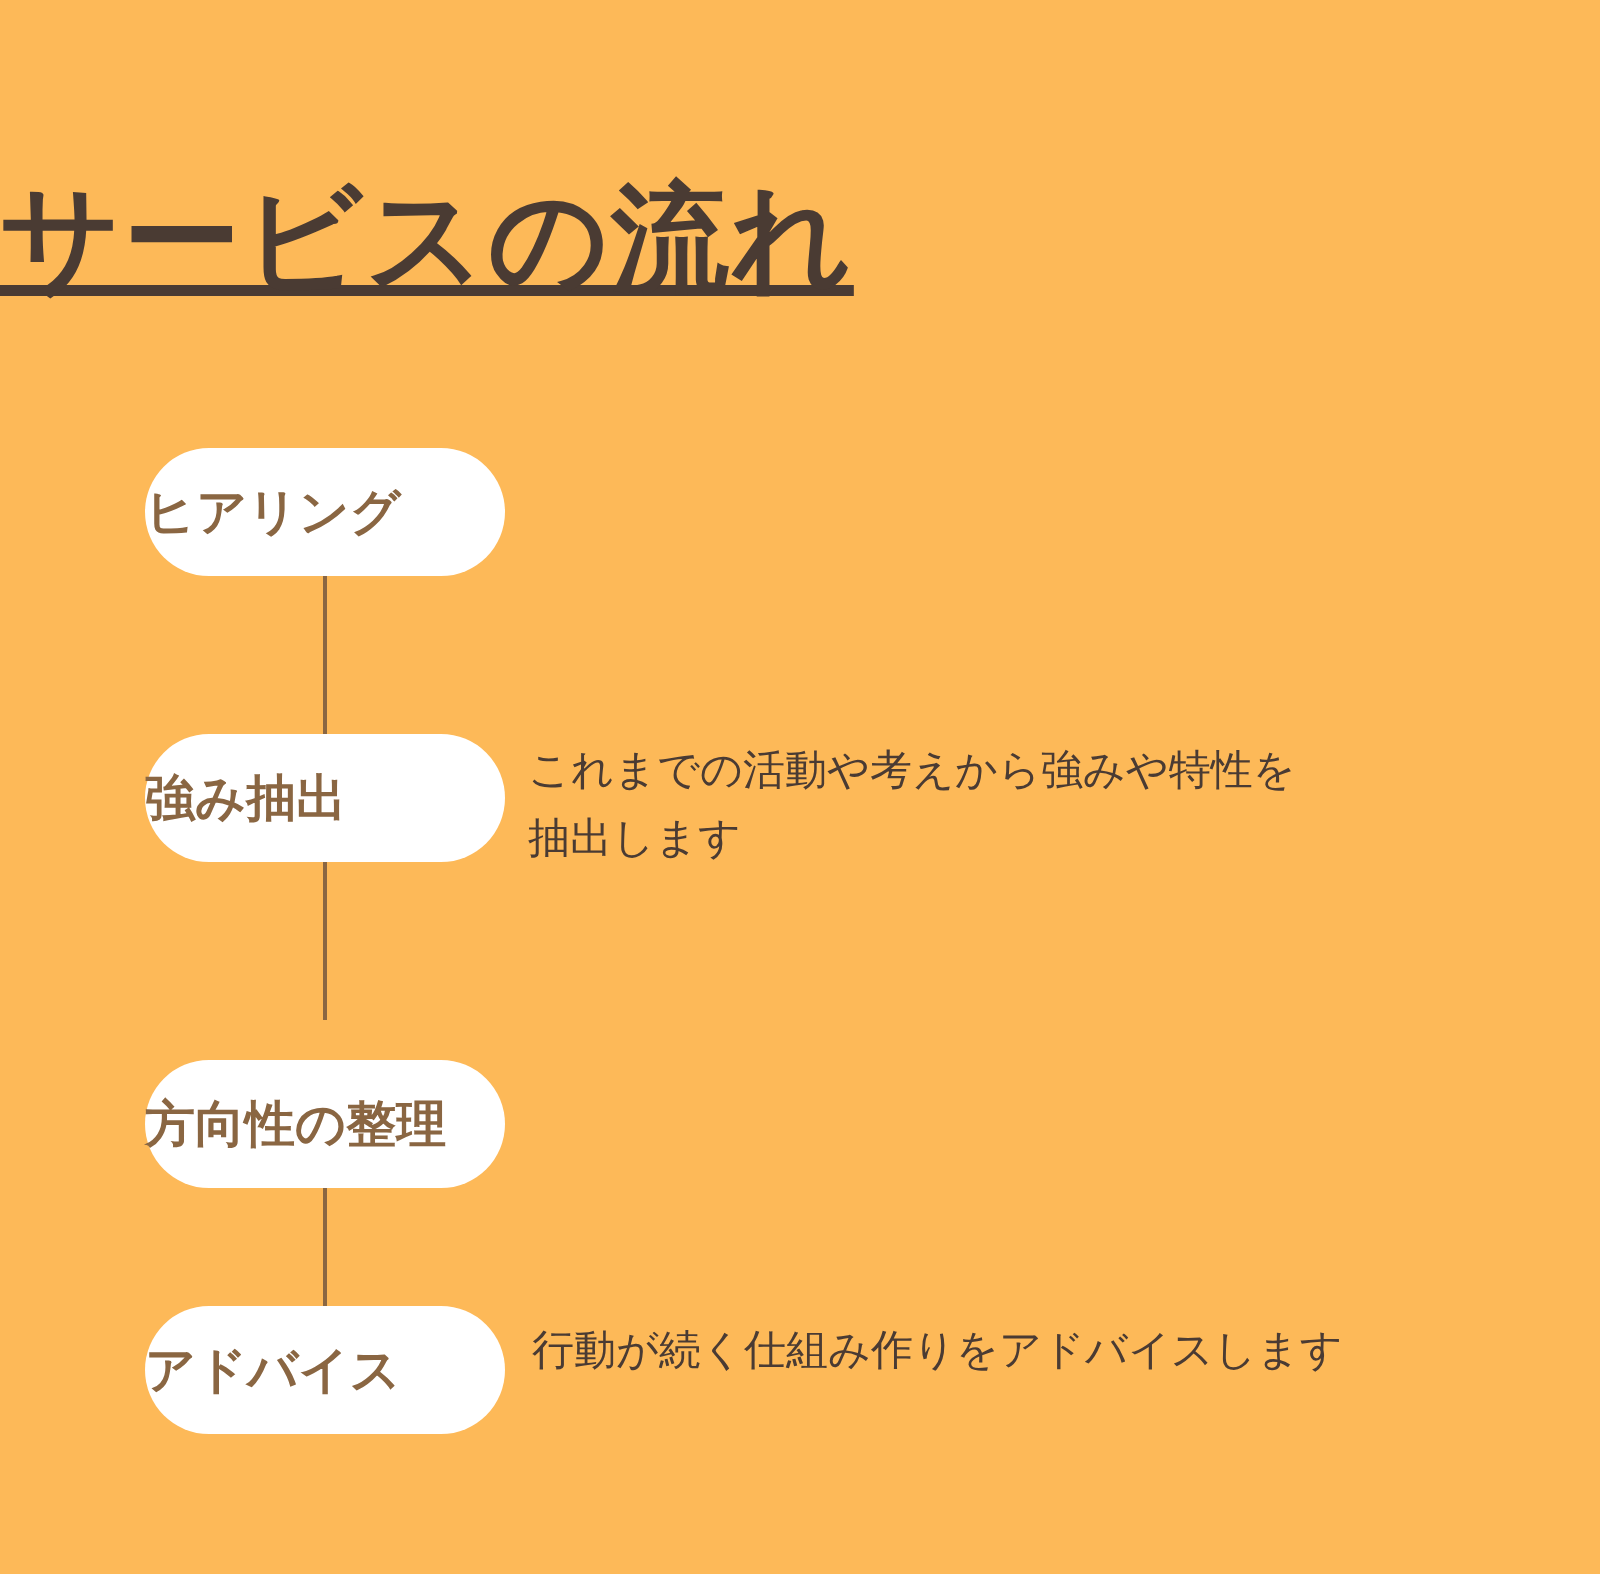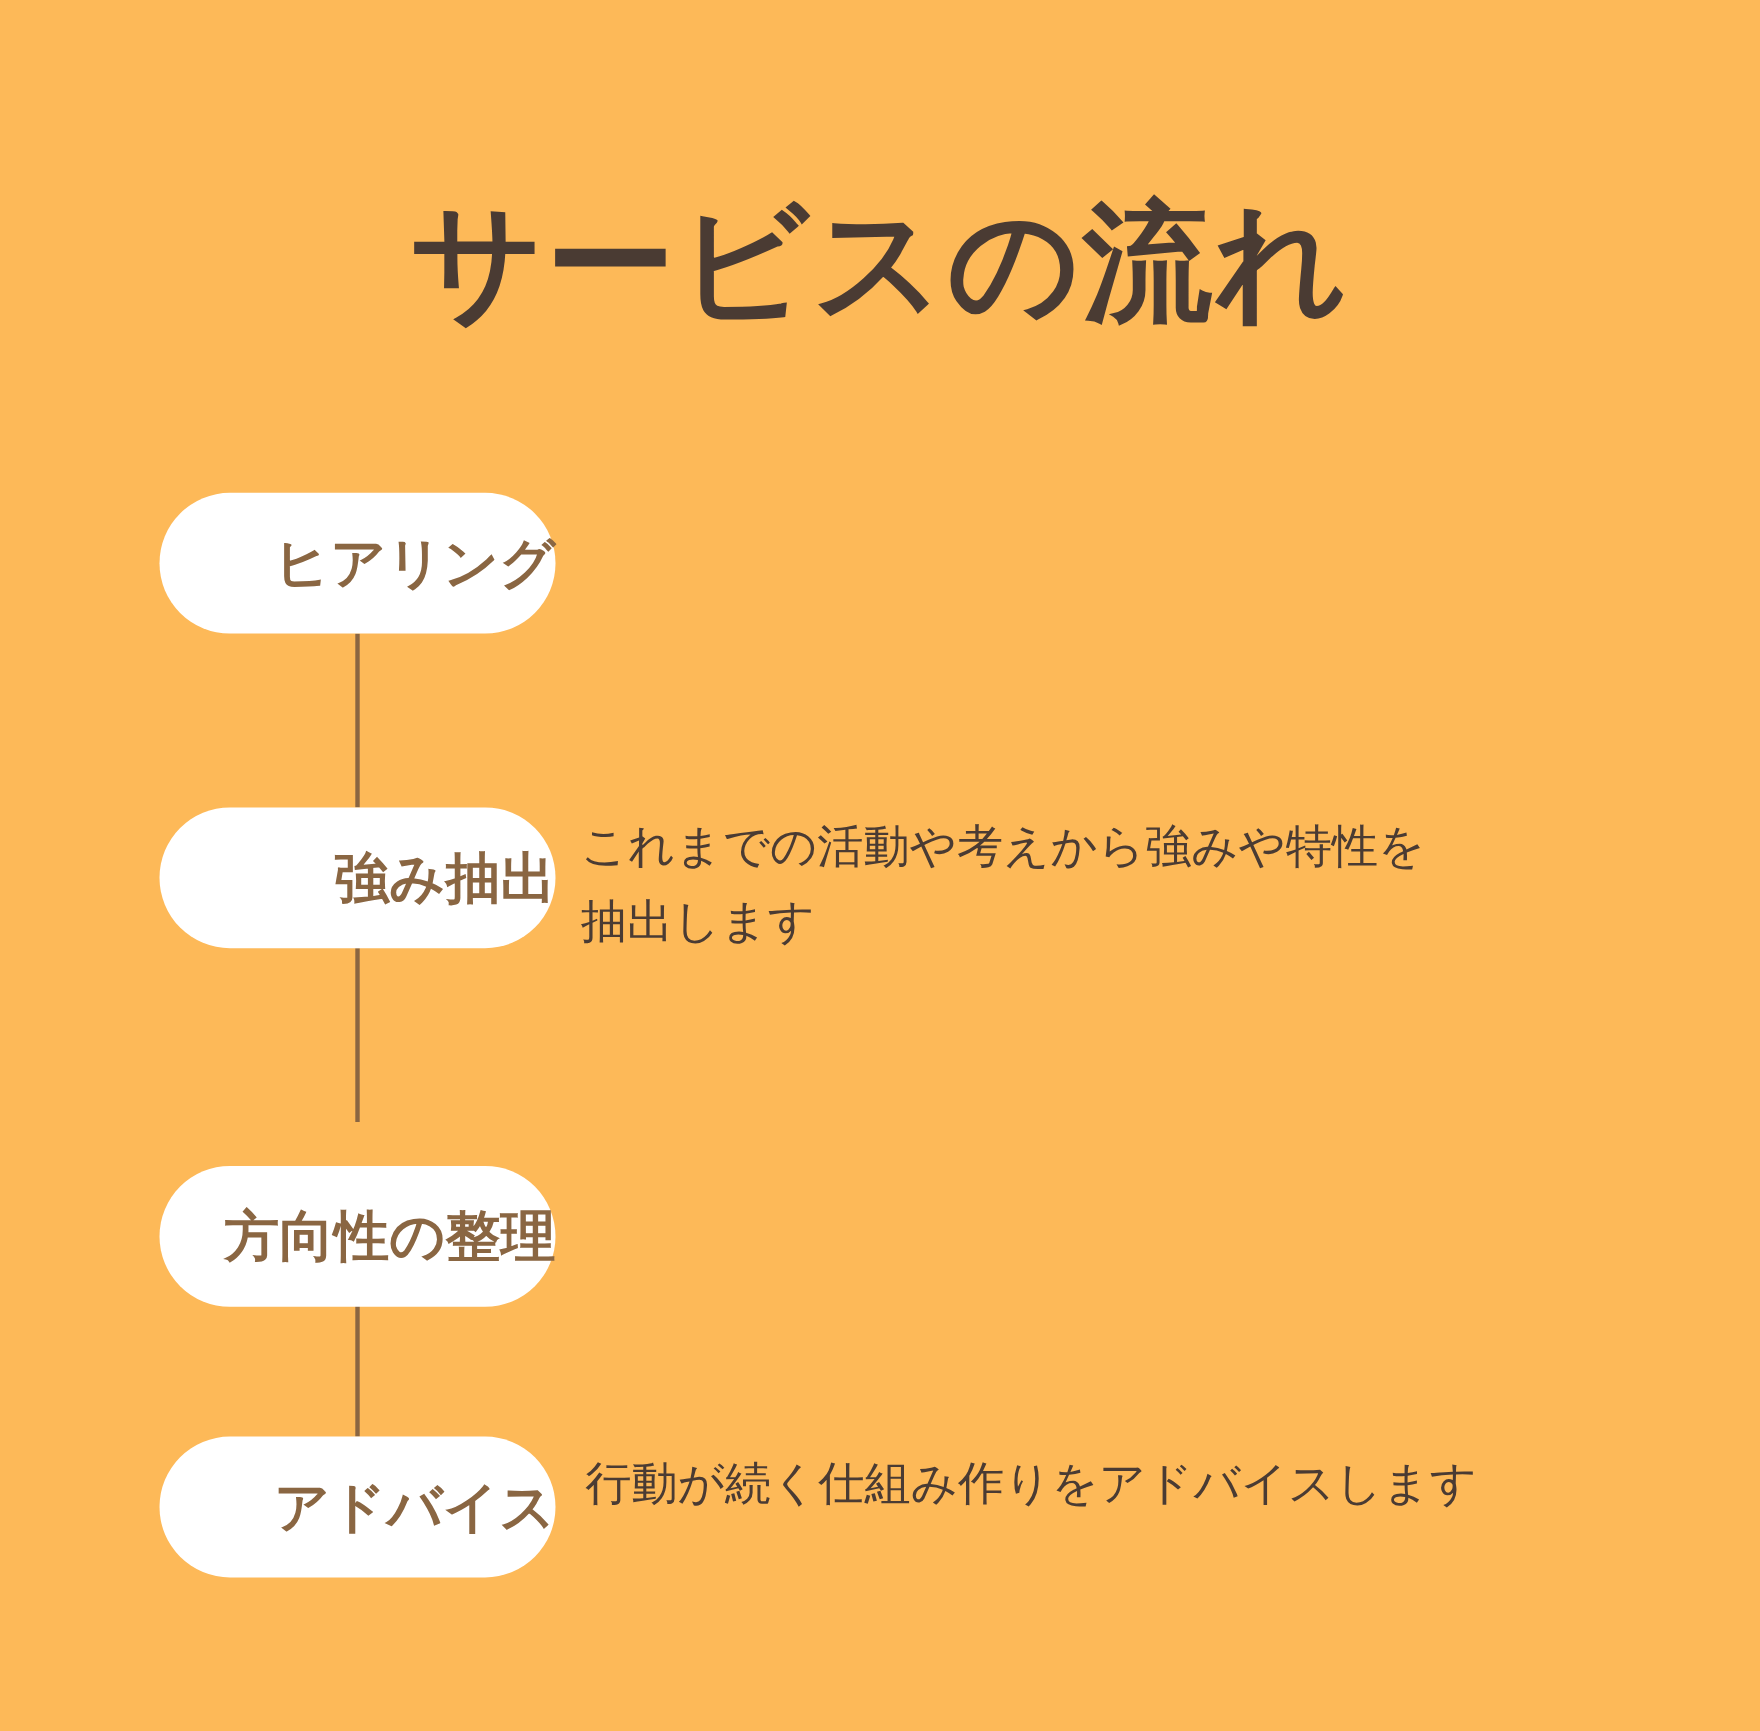--- a/index.html
+++ b/index.html
@@ -14,12 +14,12 @@
     position: absolute;
     left: 0; width: 1600px;
     top: 168px;
-    text-align: center;
     font-size: 118px;
     font-weight: bold;
     color: #4A3B33;
     letter-spacing: 2px;
     line-height: 140px;
+    text-decoration: underline;
   }
   .connector {
     position: absolute;

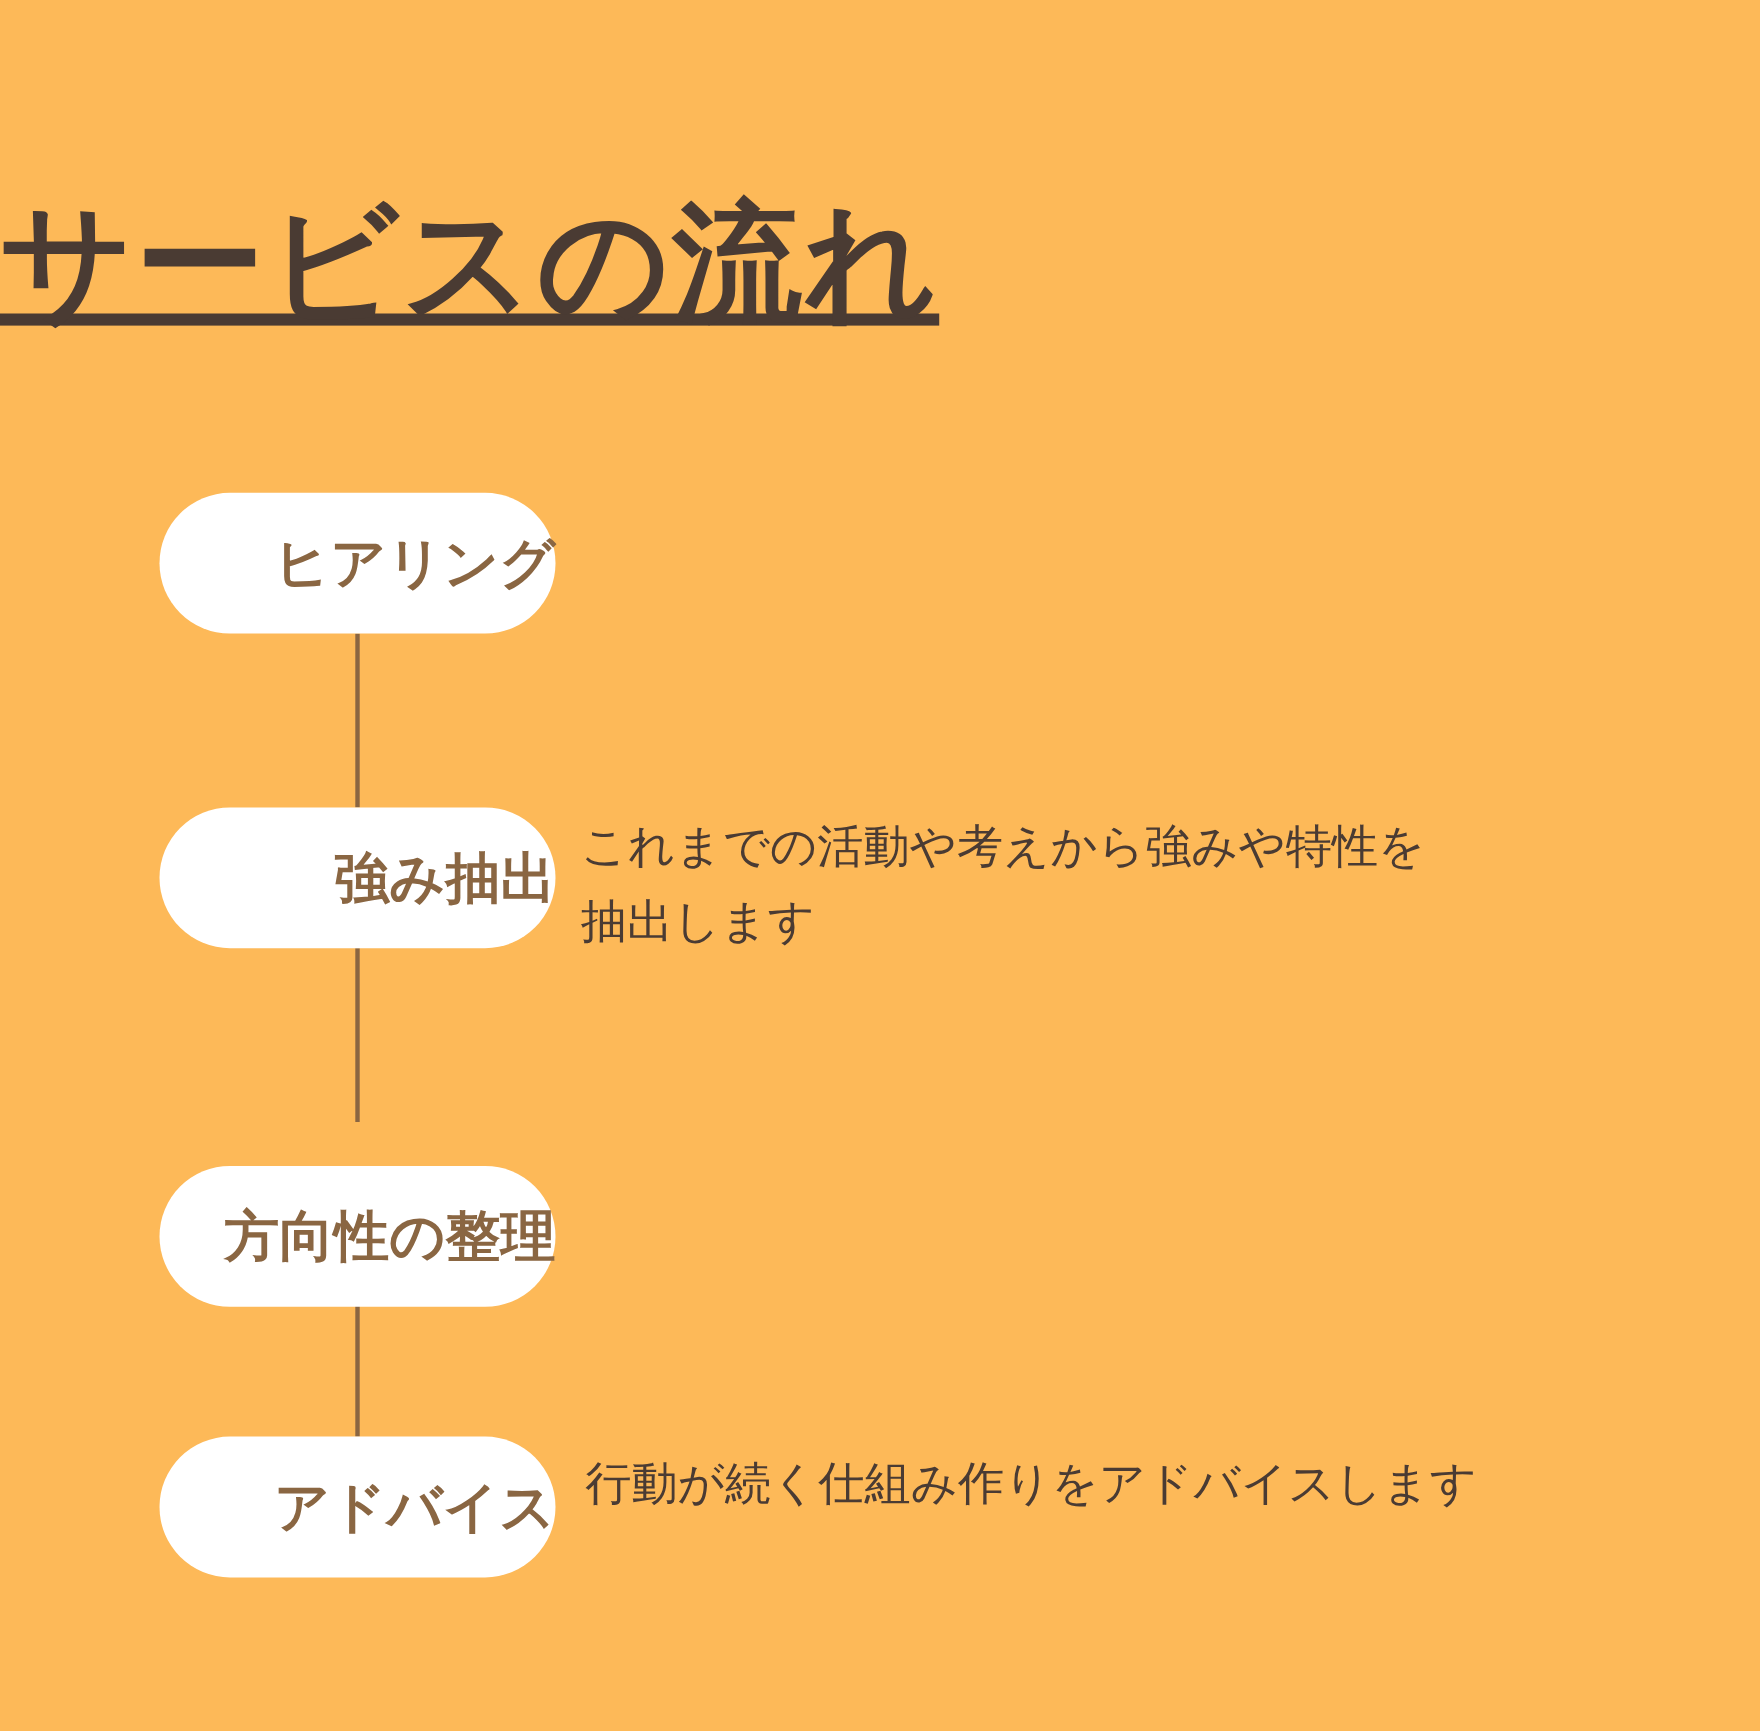--- a/index.html
+++ b/index.html
@@ -36,7 +36,7 @@
     border-radius: 64px;
     display: flex;
     align-items: center;
-    justify-content: flex-end;
+    justify-content: flex-start;
     font-size: 50px;
     font-weight: bold;
     color: #8A6642;

